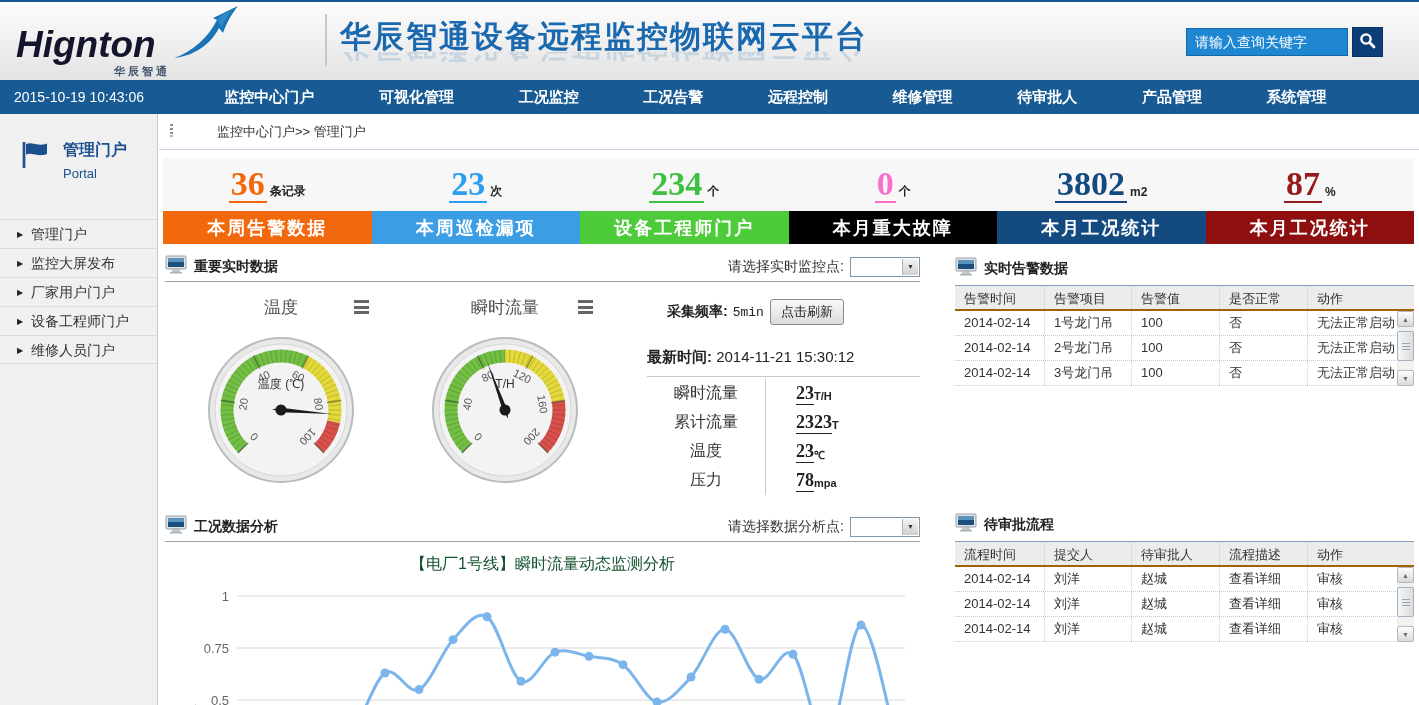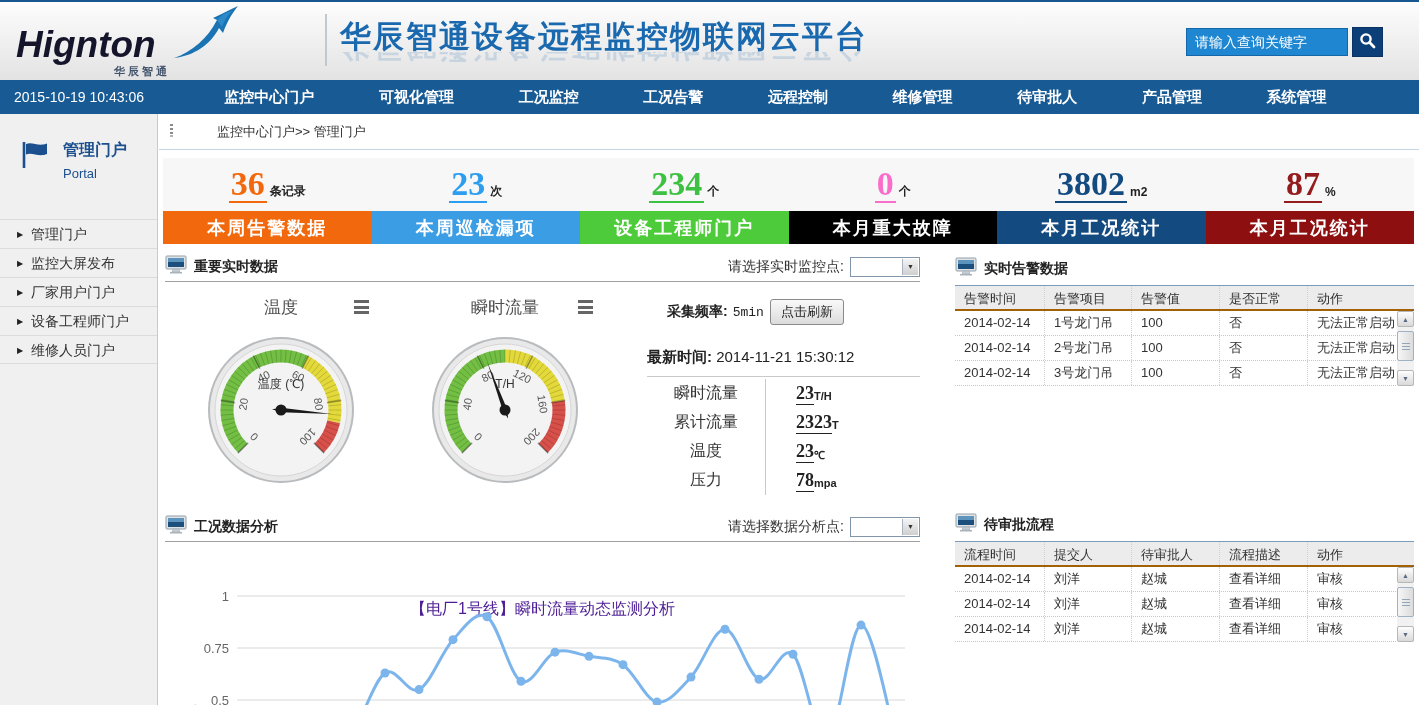--- a/index.html
+++ b/index.html
@@ -102,7 +102,7 @@
   .metric-unit { font-size:11px; font-weight:bold; color:#222; margin-top:5px; }
   
   .sec2 { position:absolute; left:0; top:260px; width:100%; }
-  .chart-title { position:absolute; top:301px; width:100%; text-align:center; font-size:16px; color:#4c1d95;margin-top:45px; }
+  .chart-title { position:absolute; top:301px; width:100%; text-align:center; font-size:16px; color:#14532d; }
   #line-chart { position:absolute; left:0; top:322px; }
   
   .rc-h1 { position:absolute; top:2px; left:0; right:0; }

